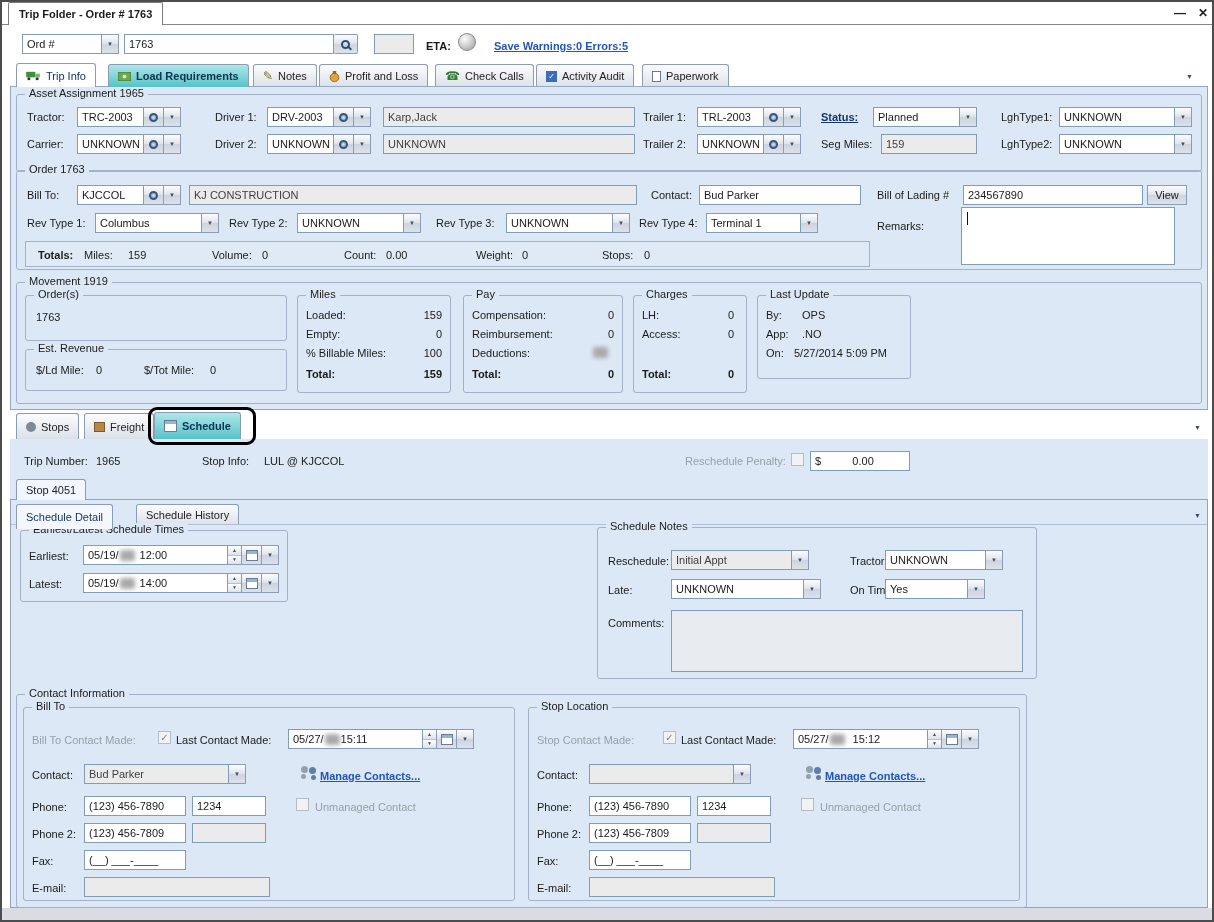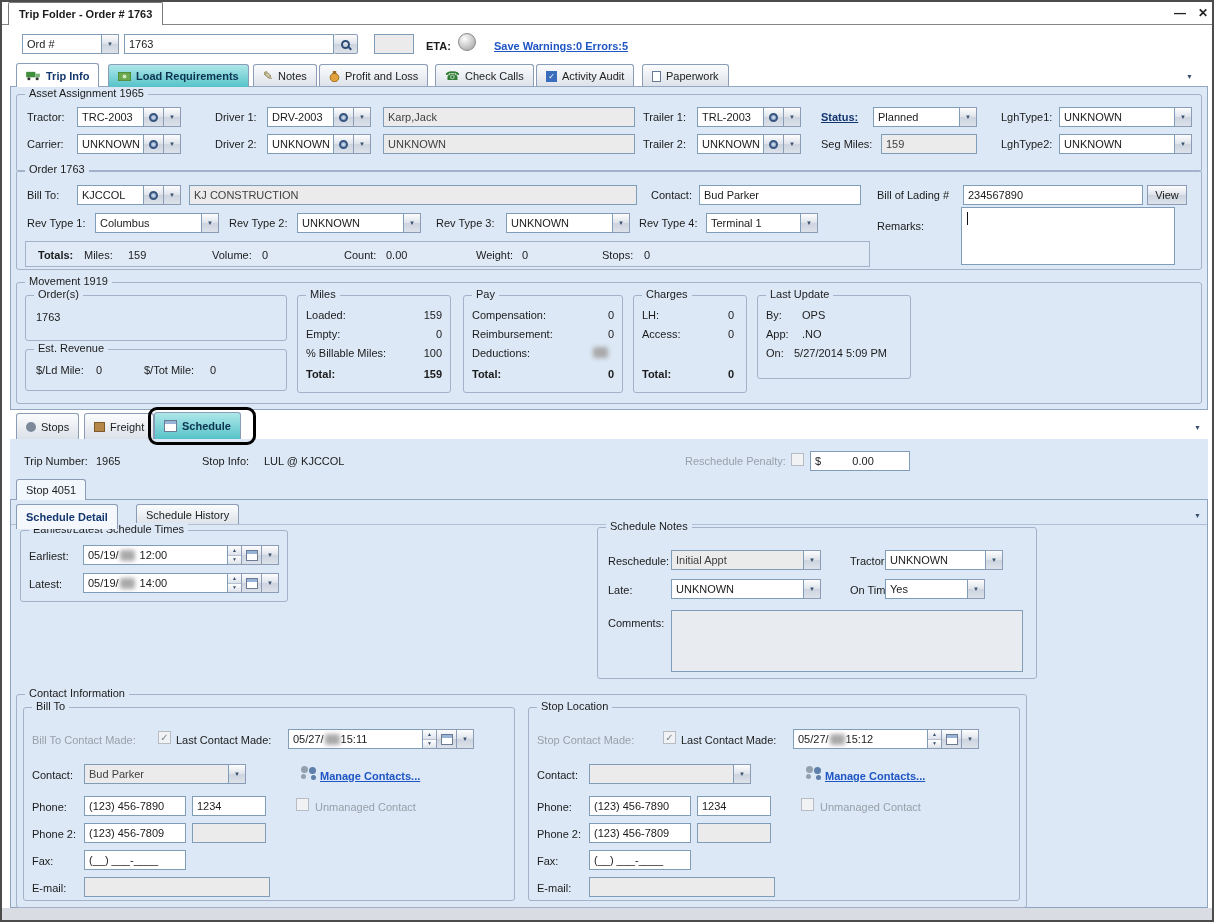--- a/index.html
+++ b/index.html
@@ -35,7 +35,7 @@
 .area{position:absolute;background:#fff;border:1px solid #7f9db9}
 .area.dis{background:#e8ebef}
 .tab{position:absolute;display:flex;align-items:center;gap:5px;padding:0 9px;border:1px solid #8b9cb6;border-bottom:none;border-radius:3px 3px 0 0;background:linear-gradient(#fbfcfd,#dce1e9);white-space:nowrap;color:#222}
-.tab.active{background:#fff;font-weight:bold;color:#14366e;z-index:3}
+.tab.active{background:#fff;font-weight:normal;color:#14366e;z-index:3}
 .tab.teal{background:linear-gradient(#aee7e9 0%,#56c3c9 100%);font-weight:bold;color:#0d3350;z-index:3}
 .tab.lite{background:#f2f7fd;z-index:3}
 .blur{display:inline-block;width:15px;height:11px;background:#a9a9a9;border-radius:2px;filter:blur(2px);margin:0 1px}

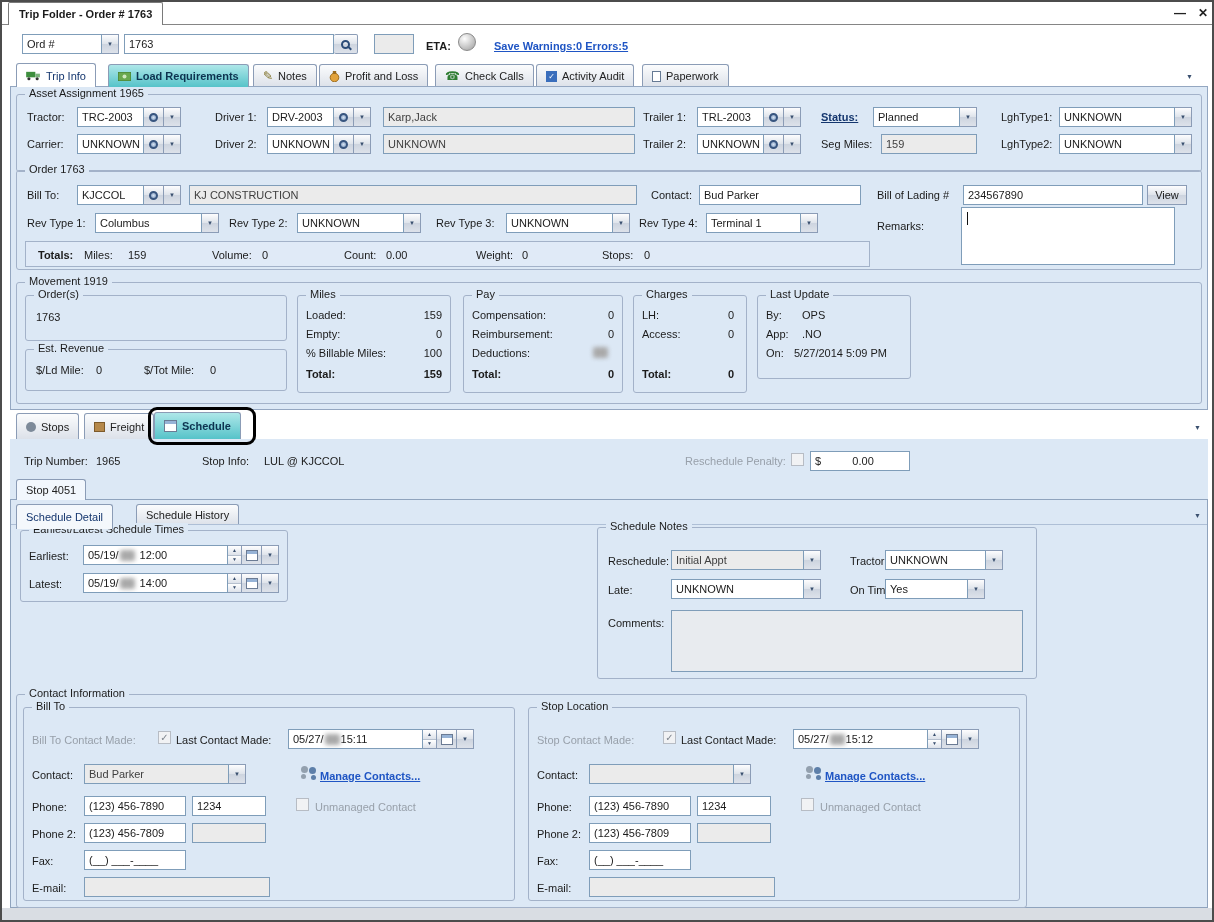--- a/index.html
+++ b/index.html
@@ -390,7 +390,7 @@
   <div class="gb" style="left:595px;top:525px;width:440px;height:152px">
     <span class="leg">Schedule Notes</span>
     <span class="lbl" style="left:10px;top:26px">Reschedule:</span>
-    <div class="cmb" style="left:73px;top:22px;width:150px">
+    <div class="cmb" style="left:73px;top:22px;width:138px">
       <span class="t dis">Initial Appt</span>
       <span class="bar">▼</span>
     </div>

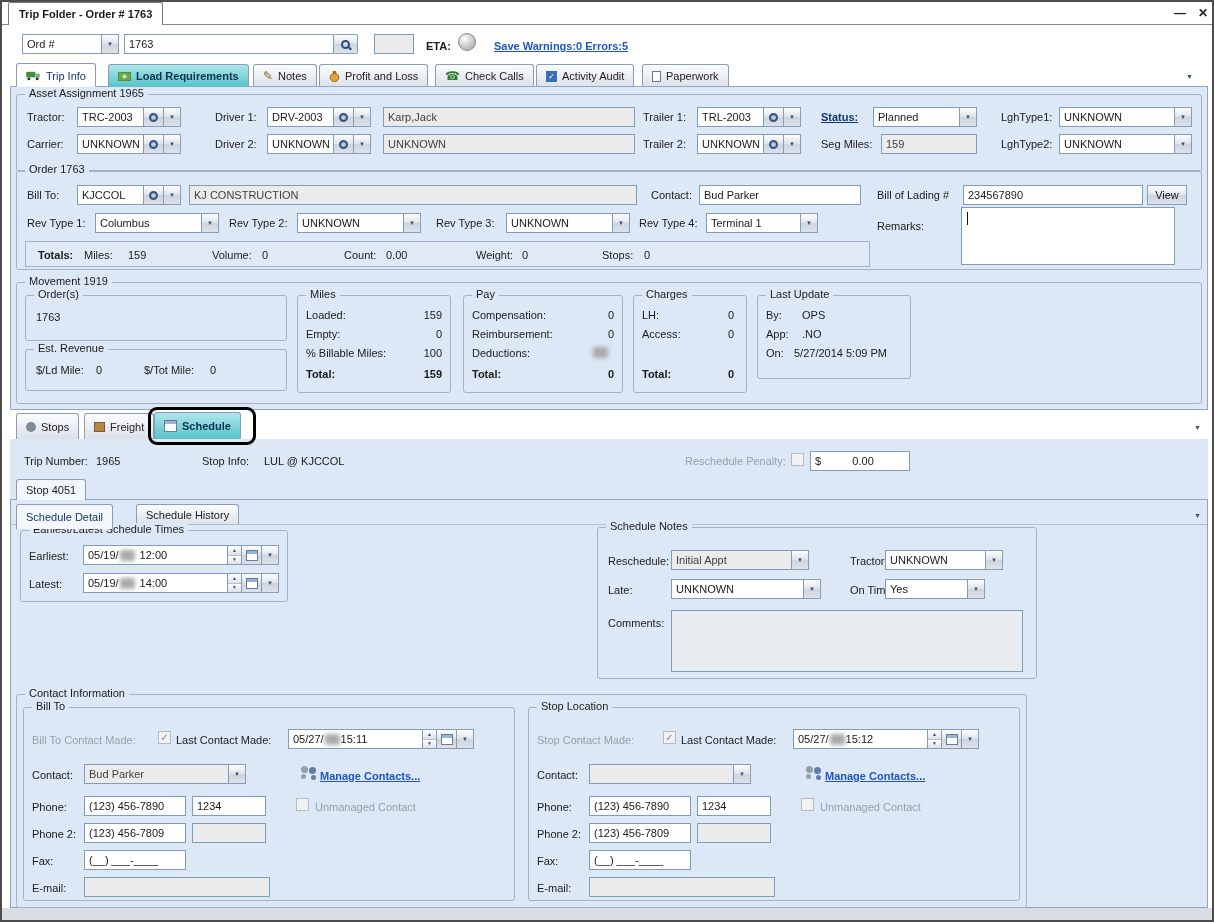--- a/index.html
+++ b/index.html
@@ -470,7 +470,7 @@
         <span class="t">
             <span>05/27/</span>
             <span class="blur"></span>
-            <span style="margin-left:0">15:12</span>
+            <span style="margin-left:7px">15:12</span>
           </span>
         <span class="spin">
             <span>▲</span>

